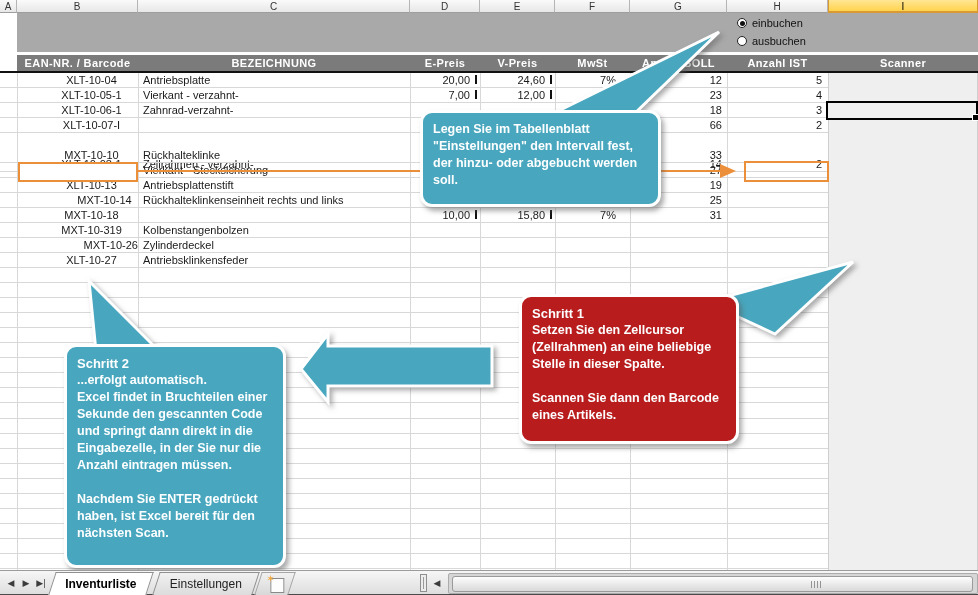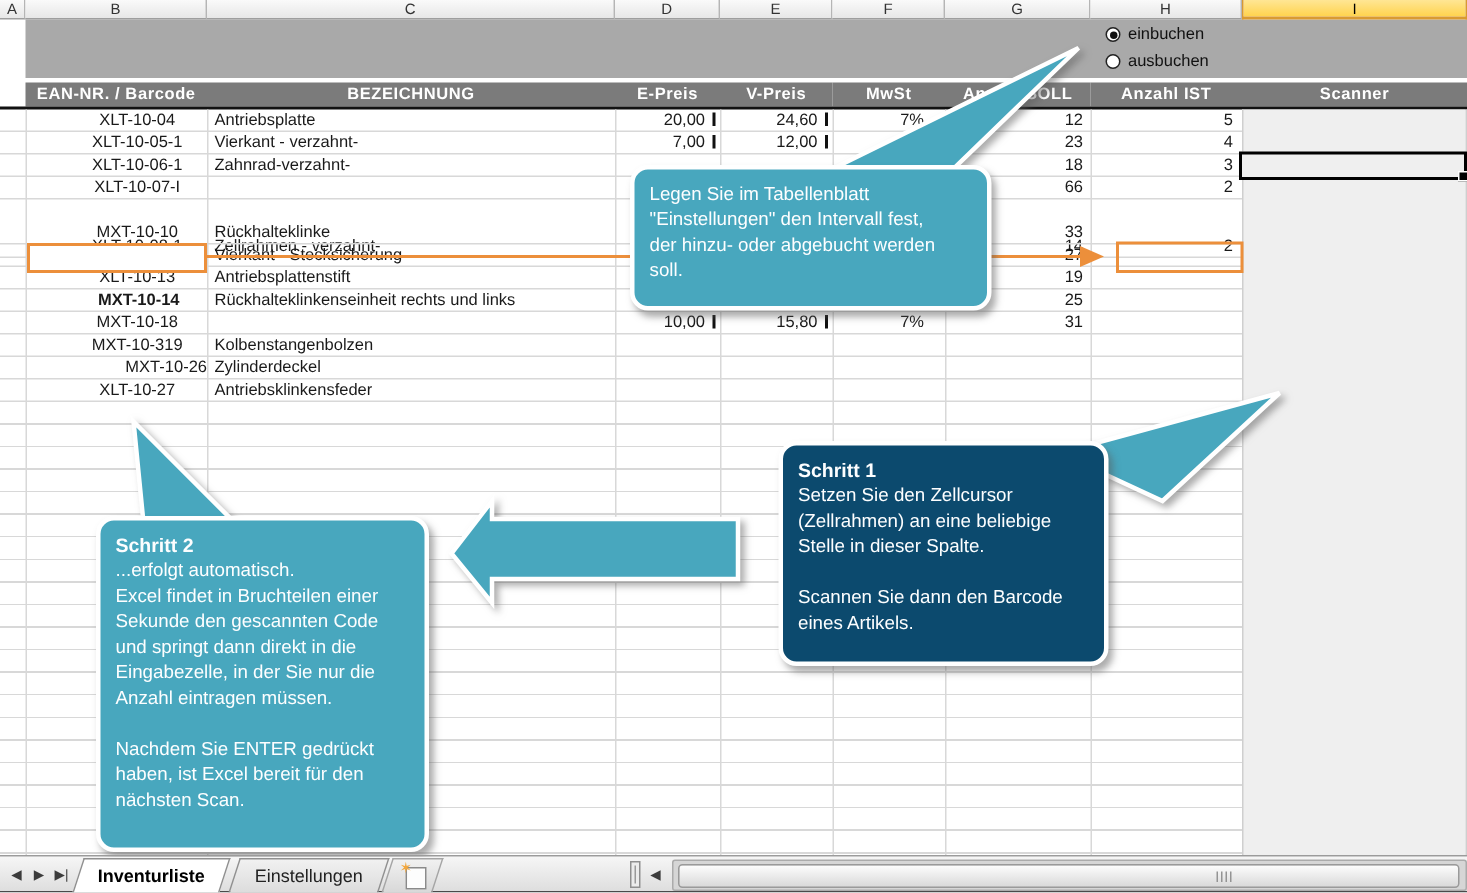--- a/index.html
+++ b/index.html
@@ -48,7 +48,7 @@
   .bubble{position:absolute;background:#48a7be;border:3px solid #fff;border-radius:12px;box-sizing:border-box;
     box-shadow:3px 4px 5px rgba(90,90,90,.5);color:#fdfeff;padding:8px 10px;z-index:30;}
   .bubble .btitle{font-weight:bold;font-size:13px;line-height:17px;}
-  .bubble .bbody{font-weight:normal;font-size:12.5px;line-height:17px;white-space:pre-line;}
+  .bubble .bbody{font-weight:bold;font-size:12.5px;line-height:17px;white-space:pre-line;}
   #svglayer{position:absolute;left:0;top:0;z-index:25;pointer-events:none;}
   #svglayer polygon{filter:drop-shadow(3px 3px 2.5px rgba(90,90,90,.5));}
   

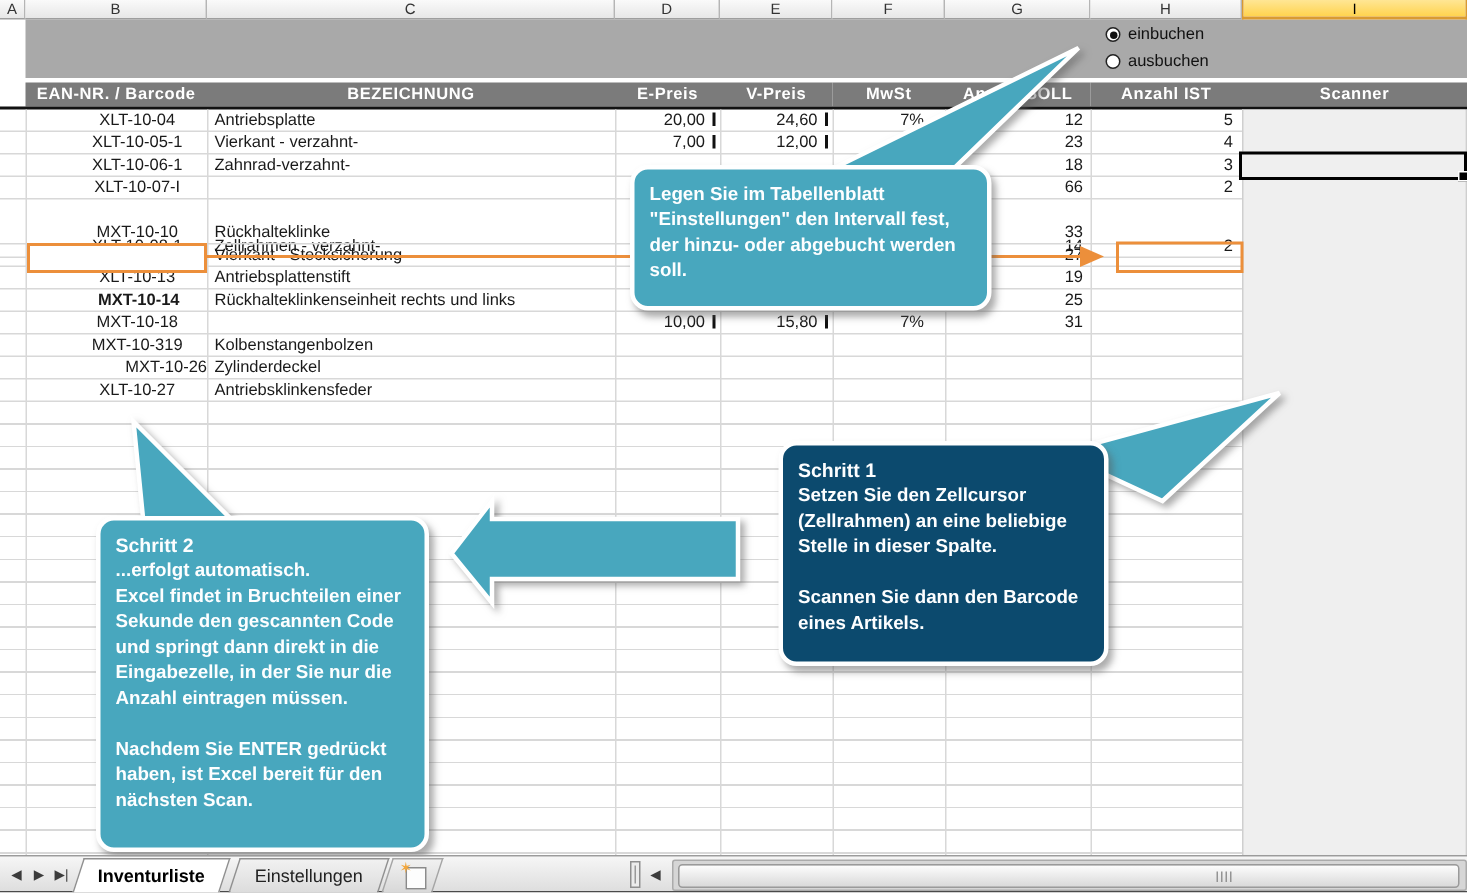--- a/index.html
+++ b/index.html
@@ -255,7 +255,7 @@
       <div class="cell right" style="left: 727px; width: 101px; top: 0px; padding-right: 6px;"></div>
     </div>
     <div class="rowline" style="top: 192.9px;">
-      <div class="cell center" style="left: 18px; width: 121px; top: 0px; font-weight: bold;">MXT-10-14</div>
+      <div class="cell center" style="left: 30px; width: 121px; top: 0px;">MXT-10-14</div>
       <div class="cell left" style="left: 138px; width: 272px; top: 0px;">Rückhalteklinkenseinheit rechts und links</div>
       <div class="cell right" style="left: 410px; width: 70px; top: 0px;">
         <span class="pricewrap">

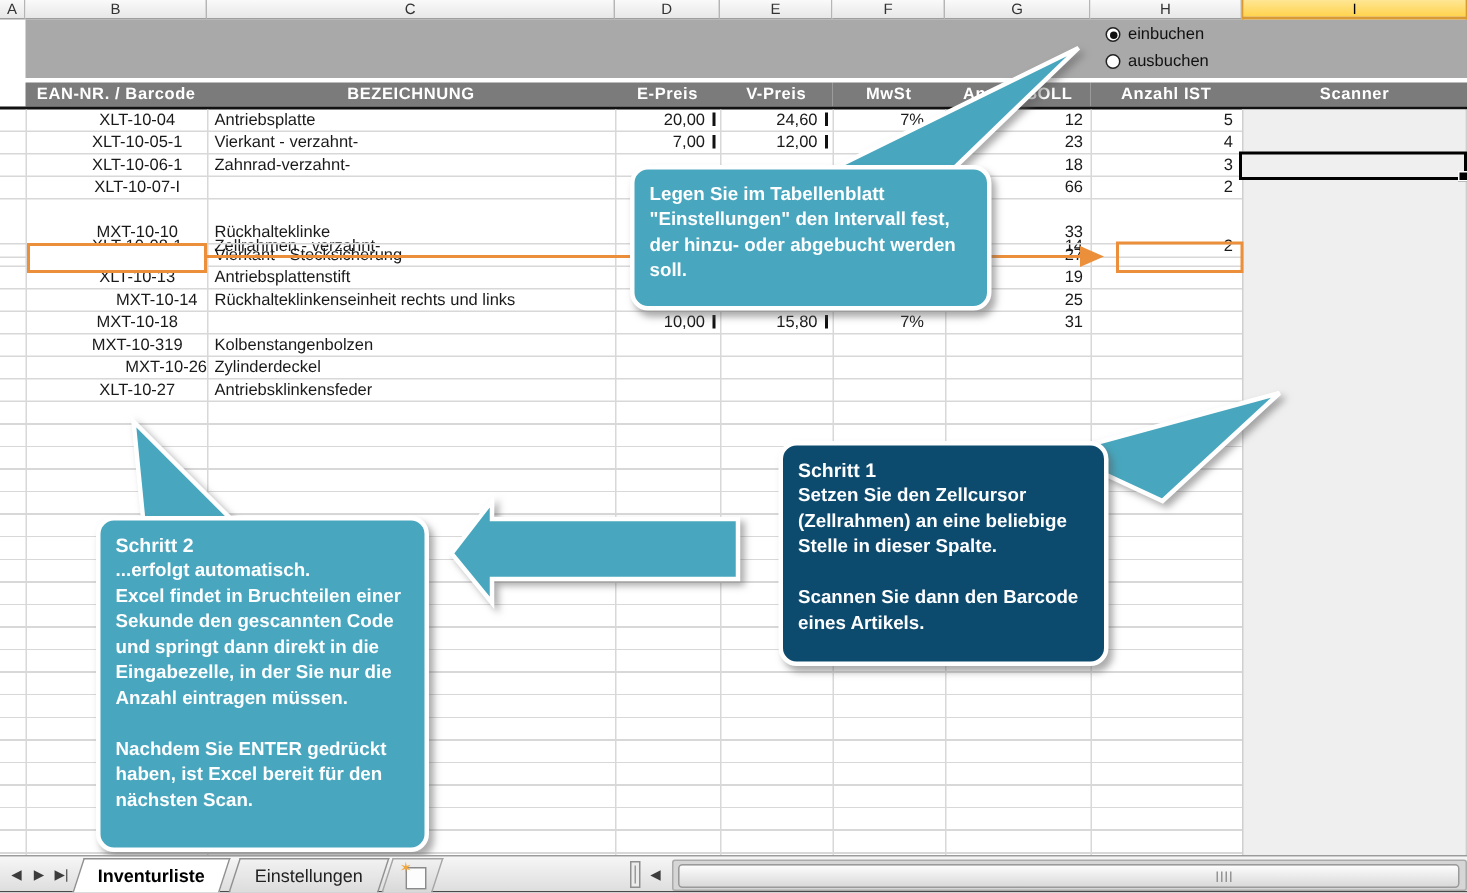--- a/index.html
+++ b/index.html
@@ -377,7 +377,7 @@
 soll.</div>
 </div>
 
-<div class="bubble" style="left: 519px; top: 294px; width: 220px; height: 150px; background: #0c4a6e;">
+<div class="bubble" style="left: 519px; top: 294px; width: 220px; height: 150px; background: #b91c1c;">
   <div class="btitle">Schritt 1</div>
   <div class="bbody">Setzen Sie den Zellcursor
 (Zellrahmen) an eine beliebige

